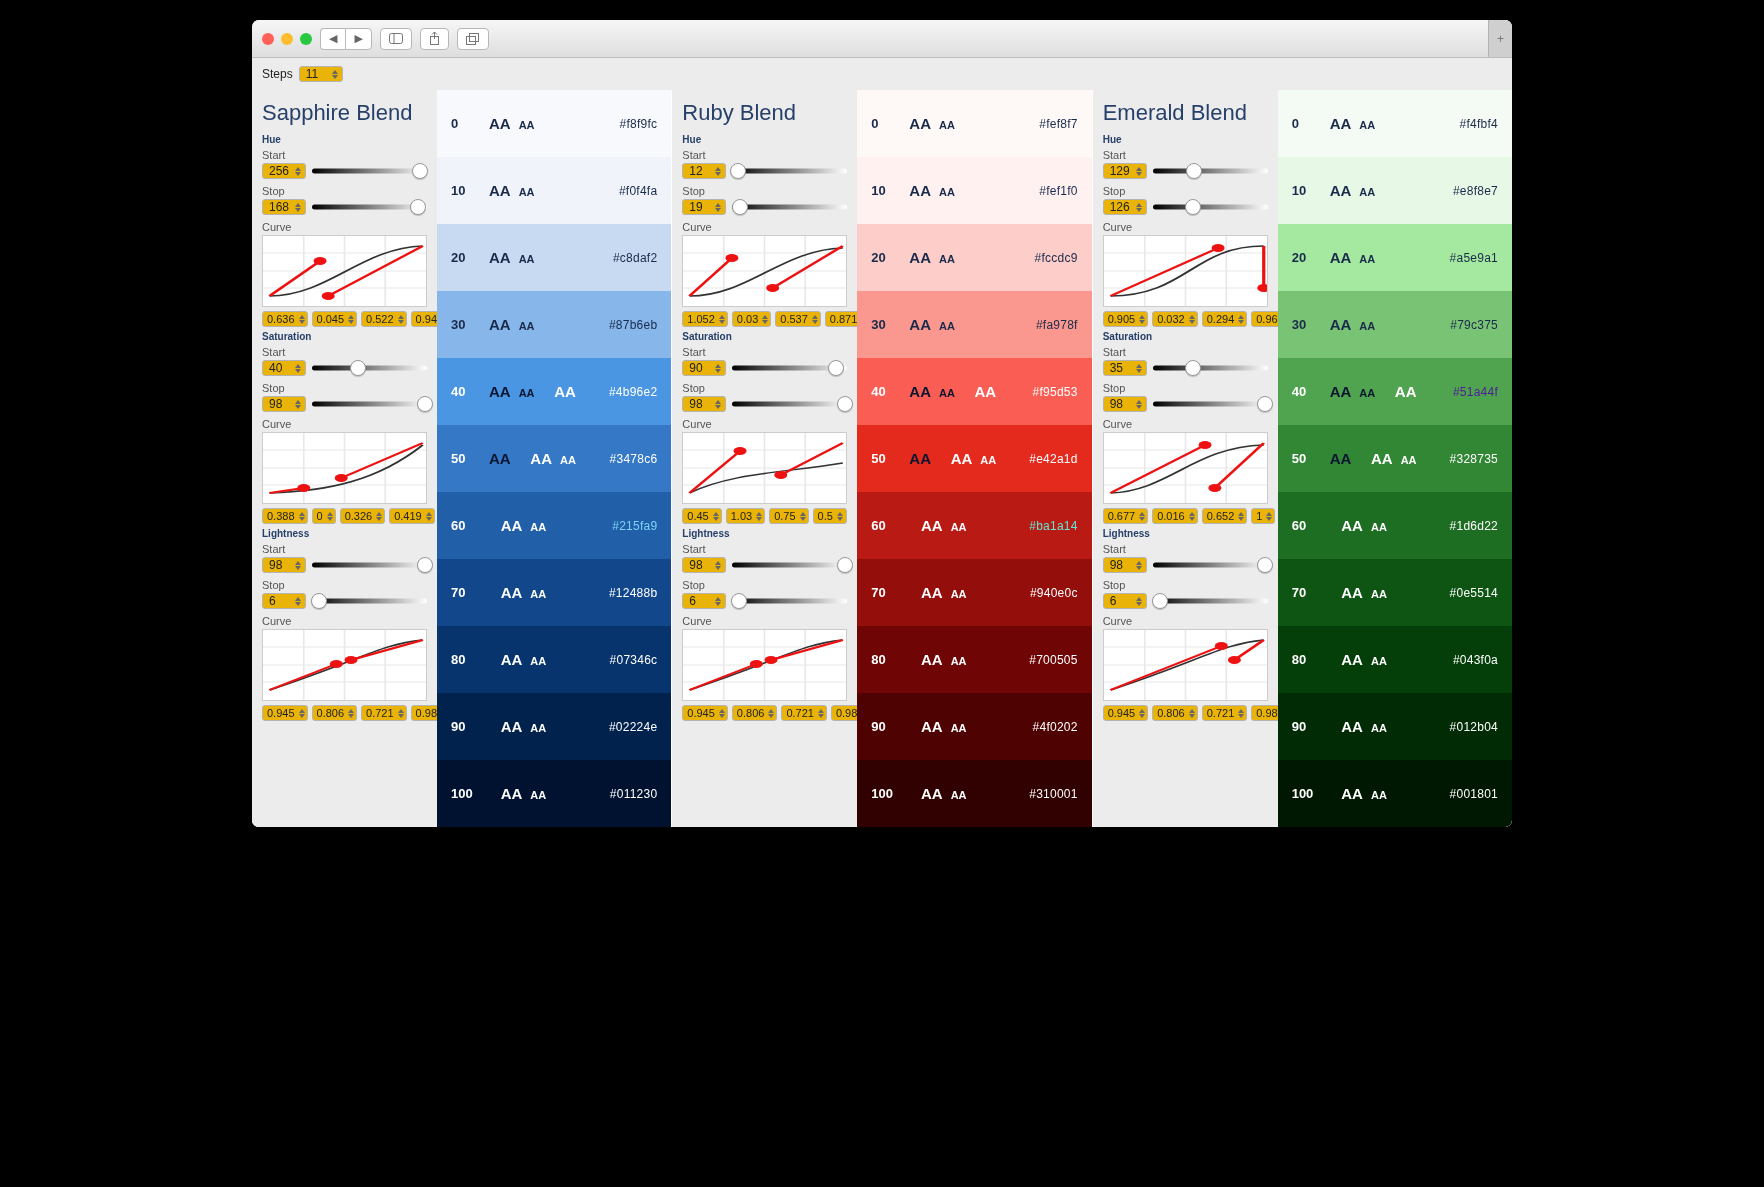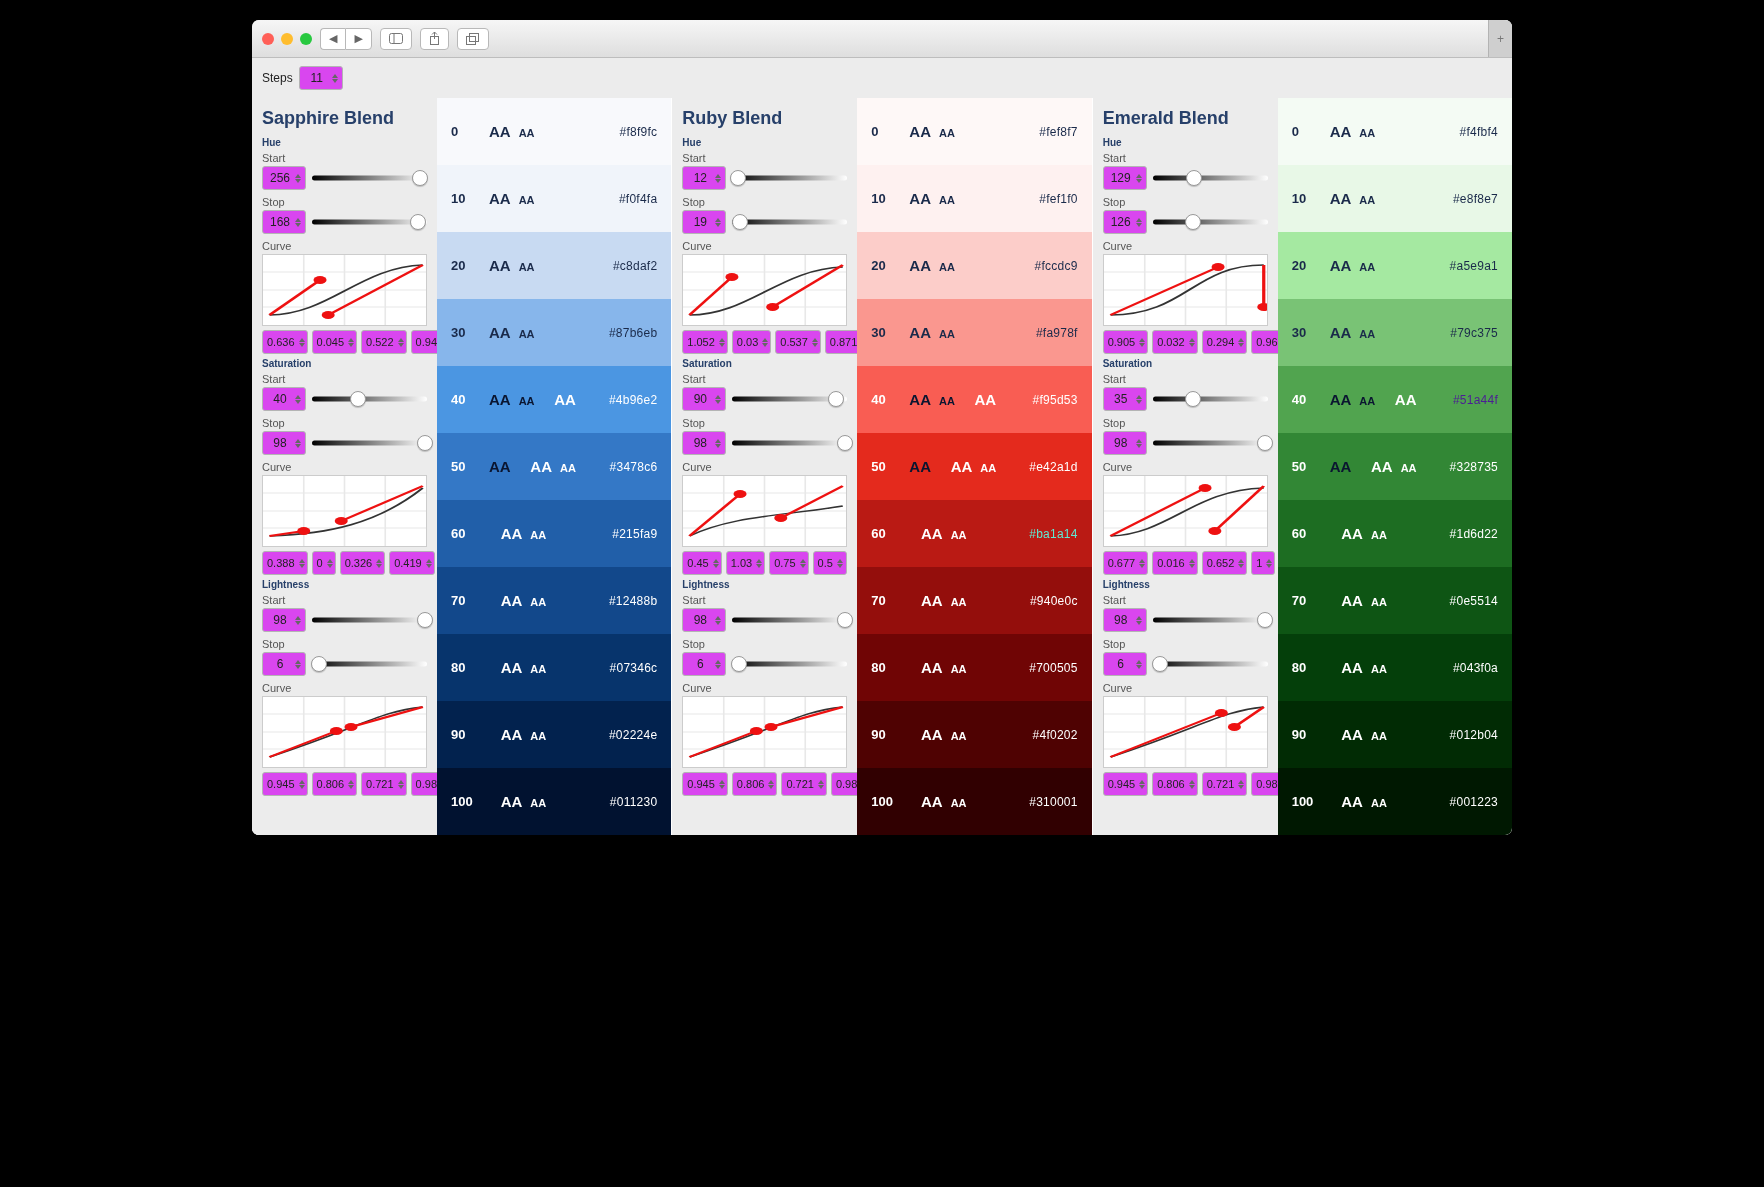--- a/index.html
+++ b/index.html
@@ -54,8 +54,8 @@
     display:flex; align-items:center; gap:6px; padding:8px 10px; background:#ececec;
   }
   .numbox{
-    display:inline-flex; align-items:center; border:1px solid #b4b4b4; background:#d946ef;
-    border-radius:3px; height:24px; padding:0 4px 0 6px; gap:4px; font-size:12px;text-align:center;
+    display:inline-flex; align-items:center; border:1px solid #b4b4b4; background:#eab308;
+    border-radius:3px; height:16px; padding:0 4px 0 6px; gap:4px; font-size:12px;
   }
   .numbox .val{ min-width:22px; }
   .spin{ display:flex; flex-direction:column; gap:1px; }

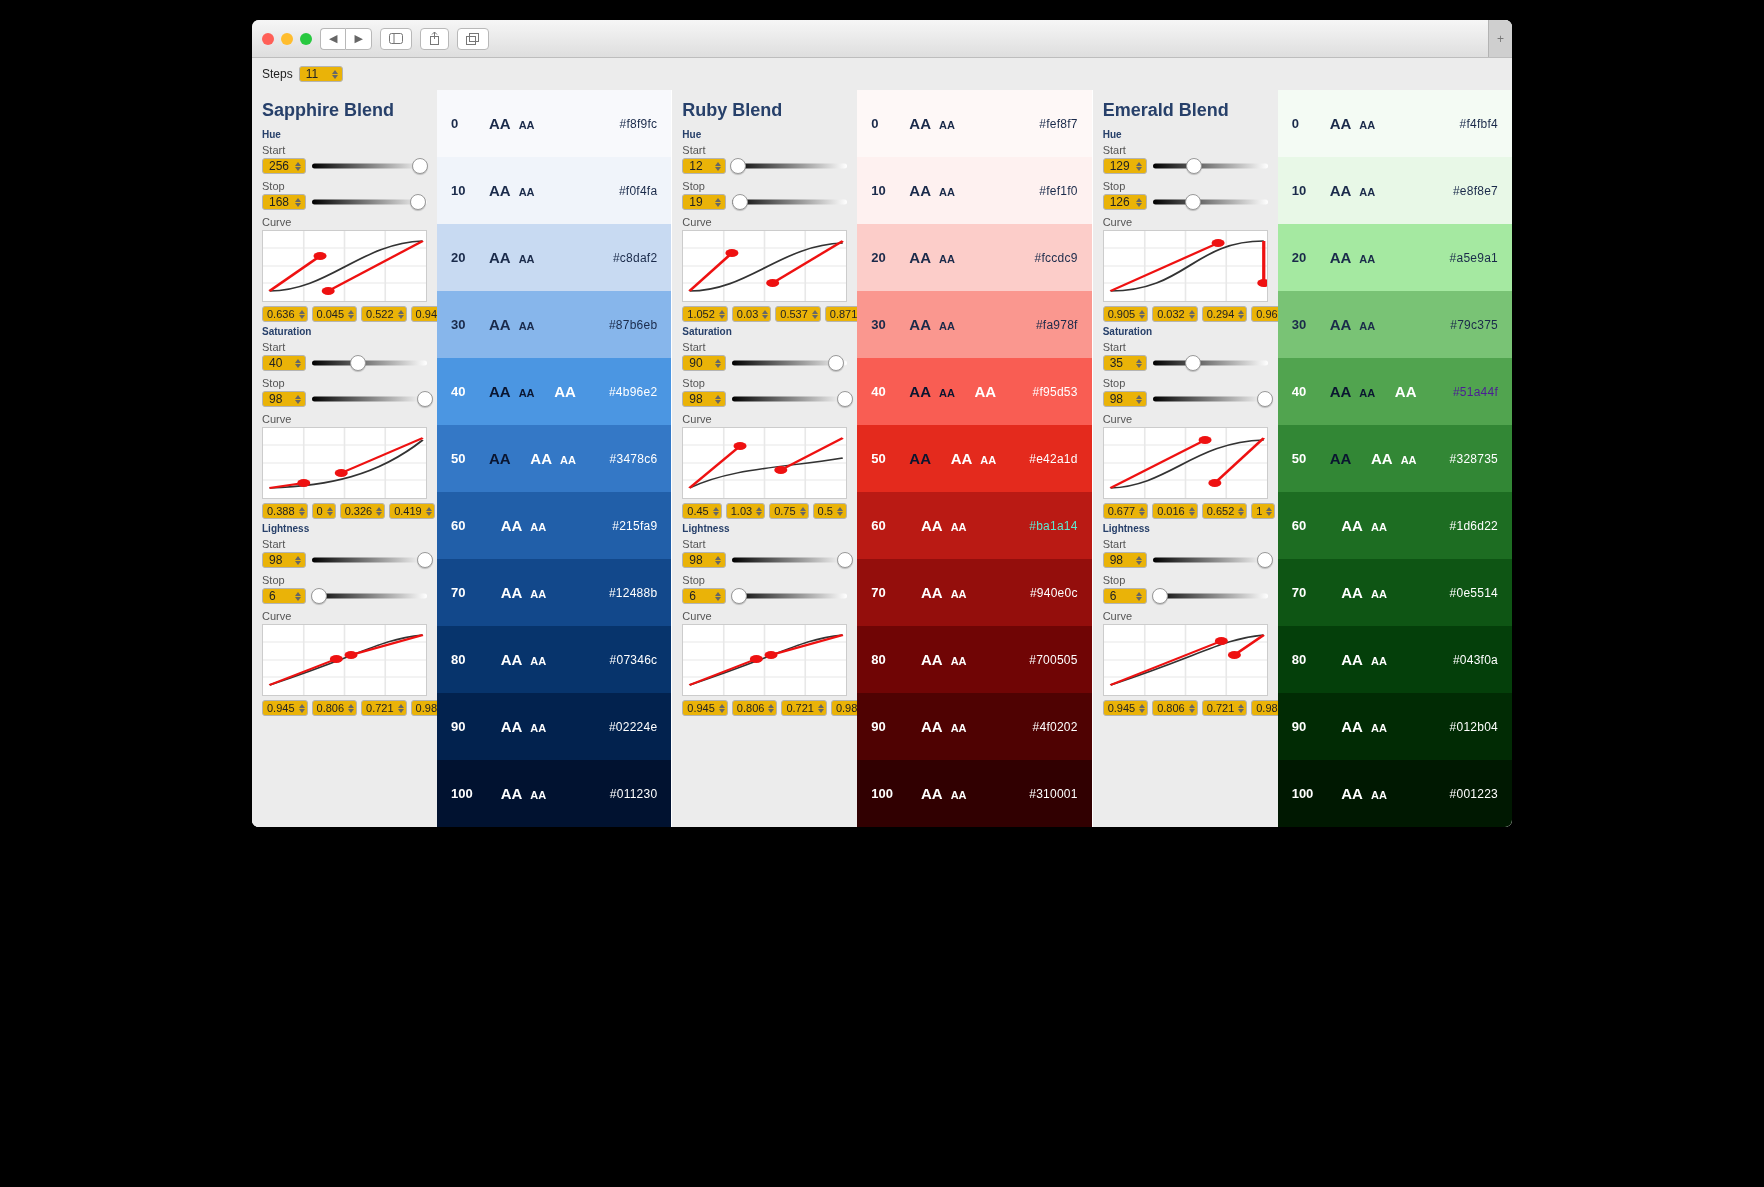--- a/index.html
+++ b/index.html
@@ -69,7 +69,7 @@
   .panel{
     width:185px; background:#ececec; padding:10px;
   }
-  .panel h2{font-size:18px; font-weight:700; color:#27406a; margin-bottom:8px;}
+  .panel h2{font-size:22px; font-weight:400; color:#27406a; margin-bottom:8px;}
   .sectlabel{font-weight:700; color:#27406a; font-size:10px; margin:4px 0 2px;}
   .smlabel{font-size:11px; color:#555; margin-top:4px;}
   .row{display:flex; align-items:center; gap:6px; margin:2px 0 6px;}

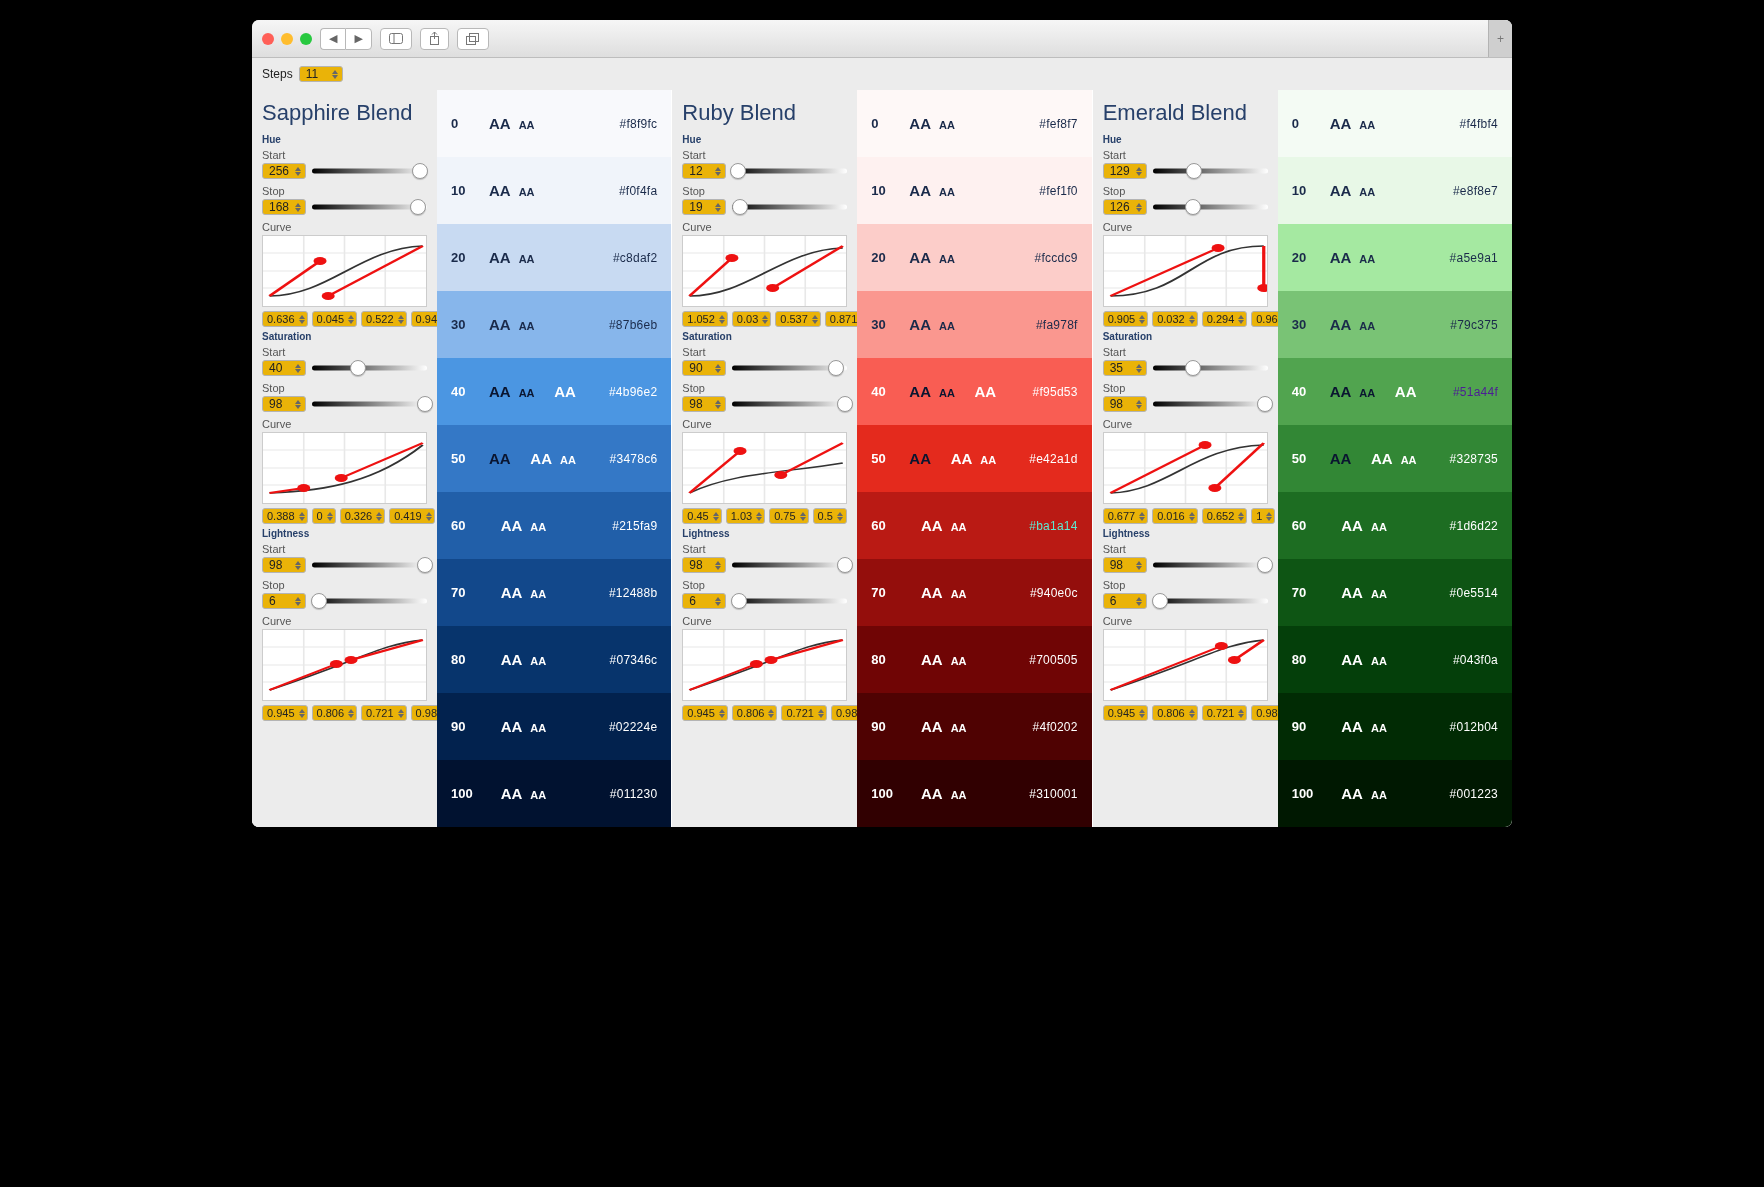--- a/index.html
+++ b/index.html
@@ -426,7 +426,7 @@
           <div class="swatch" style="background:#215fa9">
     <span class="stepnum" style="color:#fff">60</span>
     <span class="aa">&nbsp;<span class="aa-big aa-white">AA</span><span class="aa-sm aa-white">AA</span></span>
-    <span class="hex" style="color:#ffffff">#215fa9</span>
+    <span class="hex" style="color:#7dd3fc">#215fa9</span>
   </div>
           <div class="swatch" style="background:#12488b">
     <span class="stepnum" style="color:#fff">70</span>

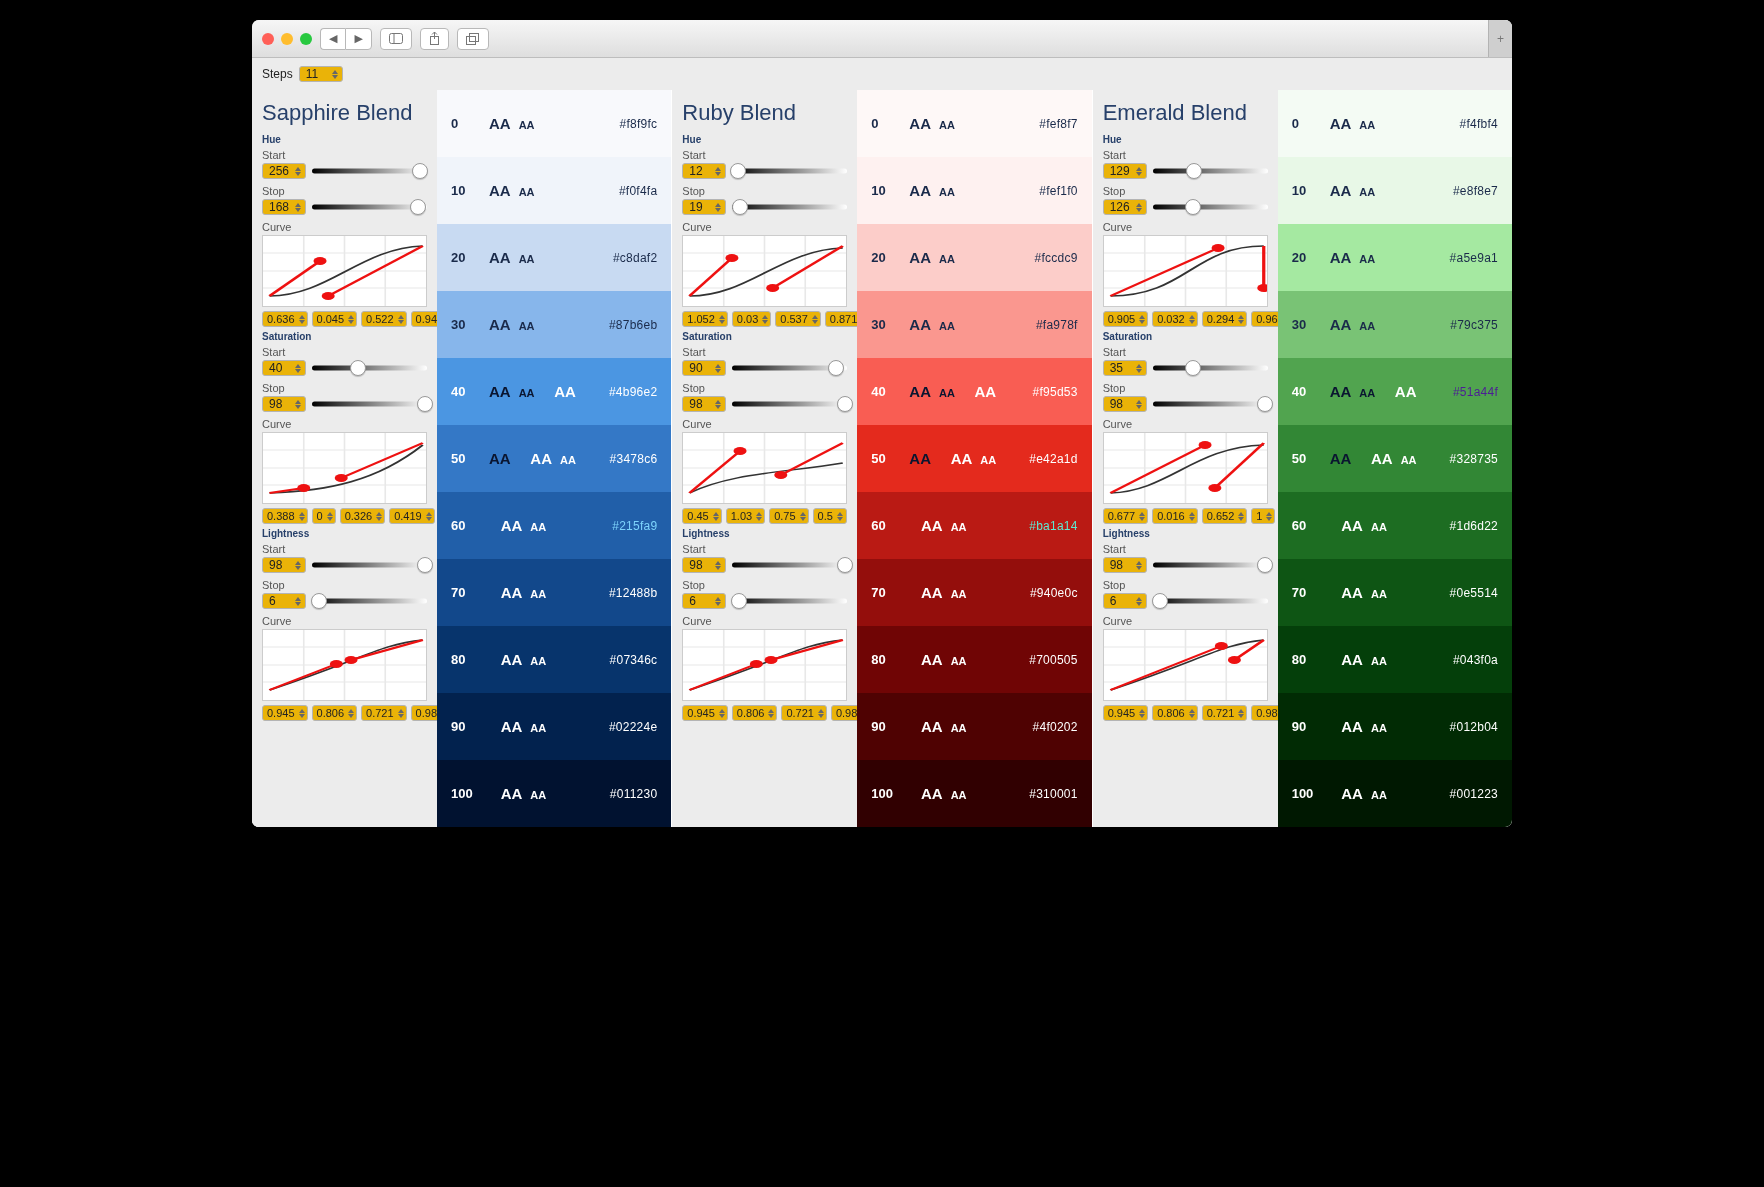--- a/index.html
+++ b/index.html
@@ -1040,7 +1040,7 @@
           <div class="swatch" style="background:#001801">
     <span class="stepnum" style="color:#fff">100</span>
     <span class="aa">&nbsp;<span class="aa-big aa-white">AA</span><span class="aa-sm aa-white">AA</span></span>
-    <span class="hex" style="color:#fff">#001223</span>
+    <span class="hex" style="color:#fff">#001801</span>
   </div>
     </div>
   </div>

